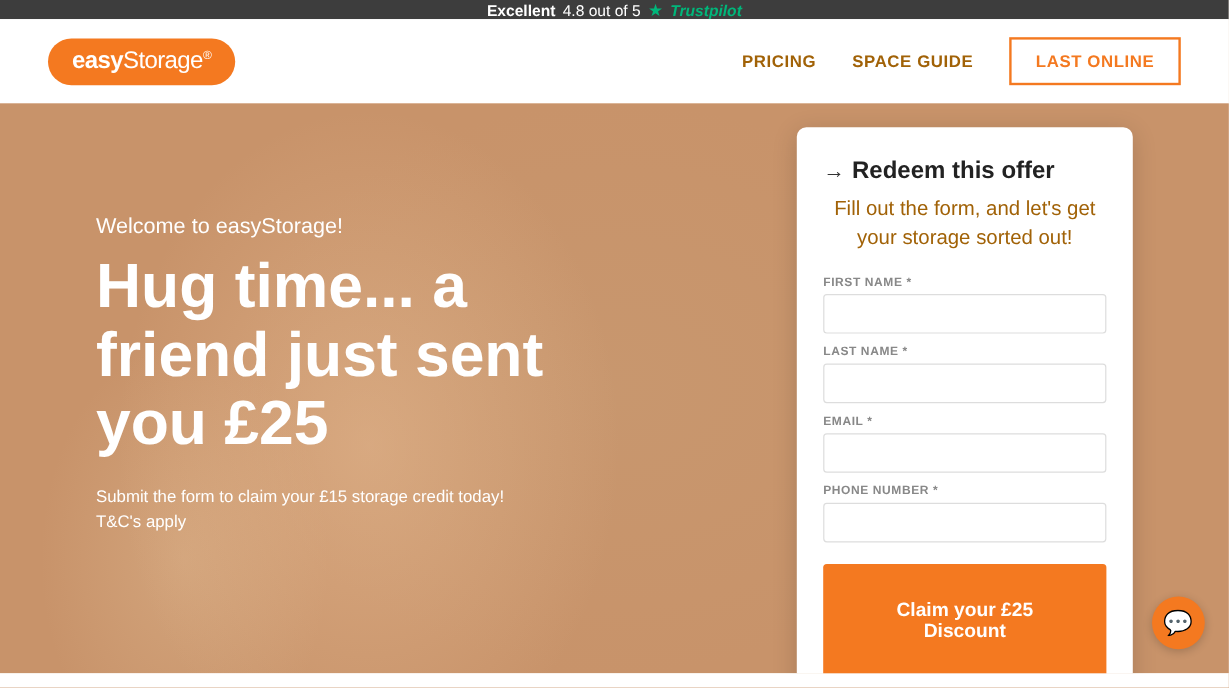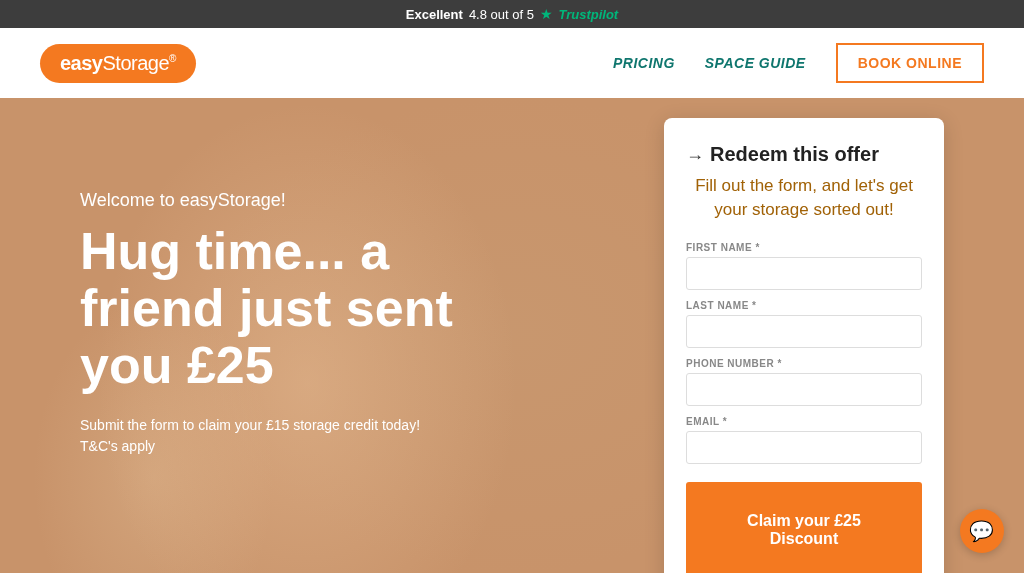--- a/index.html
+++ b/index.html
@@ -16,7 +16,7 @@
       align-items: center;
       justify-content: center;
       gap: 6px;
-      height: 28px;
+      height: 16px;
     }
     .trustpilot-bar .excellent { font-weight: bold; }
     .trustpilot-star { color: #00b67a; font-size: 14px; }

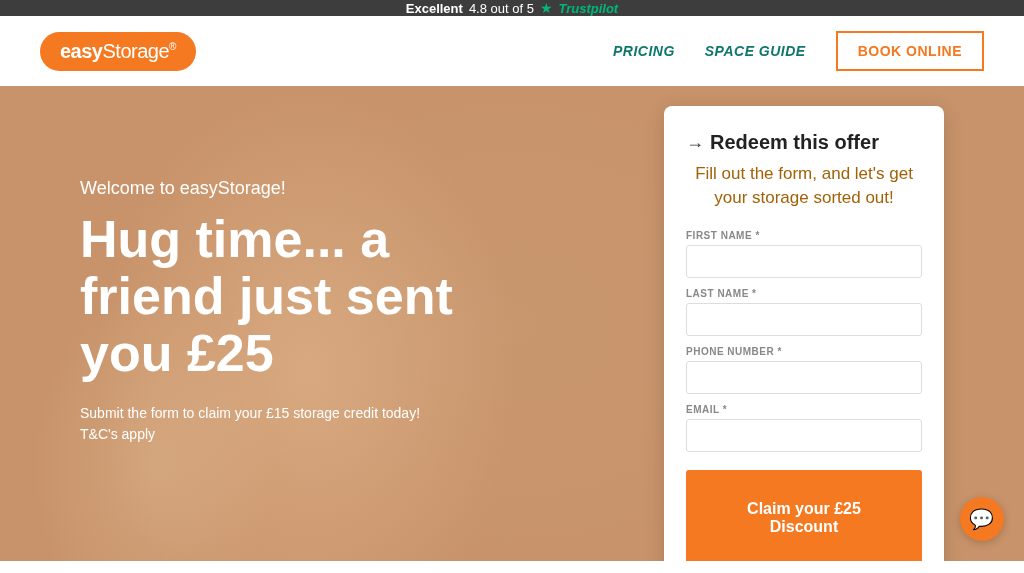--- a/index.html
+++ b/index.html
@@ -58,13 +58,12 @@
       gap: 30px;
     }
     .nav-link {
-      color: #0f766e;
+      color: #a16207;
       font-size: 14px;
       font-weight: 600;
       letter-spacing: 0.5px;
       text-decoration: none;
       cursor: pointer;
-      font-style: italic;
     }
     .book-online-btn {
       border: 2px solid #f47920;

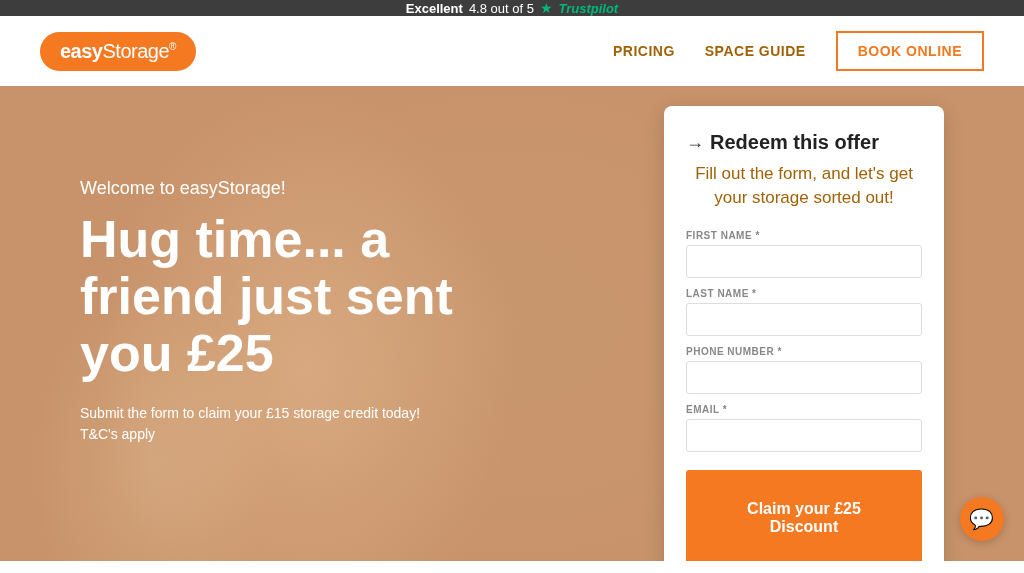--- a/index.html
+++ b/index.html
@@ -233,7 +233,7 @@
   <div class="nav-links">
     <a class="nav-link">PRICING</a>
     <a class="nav-link">SPACE GUIDE</a>
-    <button class="book-online-btn">BOOK ONLINE</button>
+    <button class="book-online-btn">LAST ONLINE</button>
   </div>
 </nav>
 

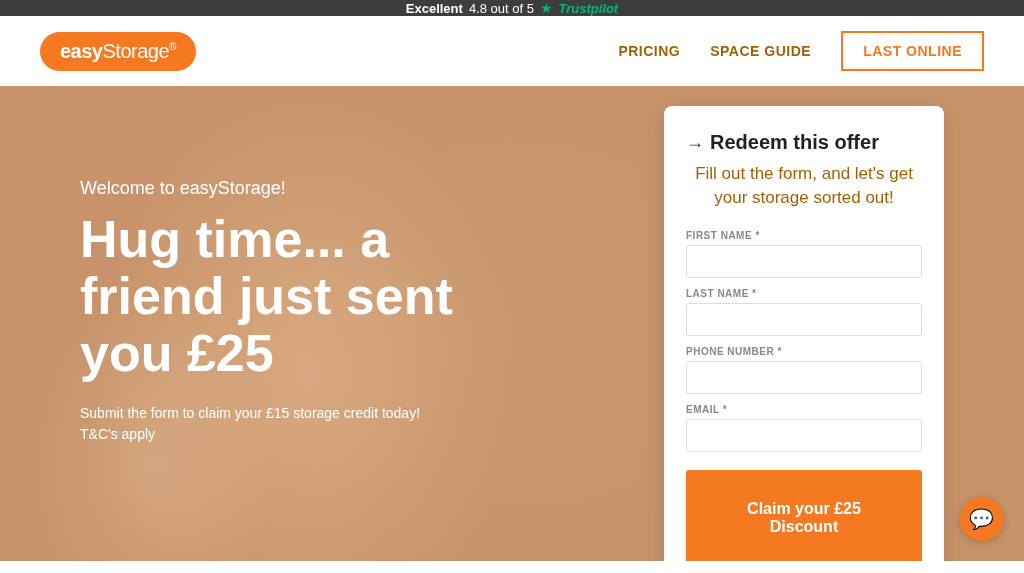--- a/index.html
+++ b/index.html
@@ -264,13 +264,13 @@
       <input class="form-input" type="text" style="">
     </div>
     <div class="form-group">
+      <label class="form-label">EMAIL *</label>
+      <input class="form-input" type="email" style="">
+    </div>
+    <div class="form-group">
       <label class="form-label">PHONE NUMBER *</label>
       <input class="form-input" type="tel" style="">
     </div>
-    <div class="form-group">
-      <label class="form-label">EMAIL *</label>
-      <input class="form-input" type="email" style="">
-    </div>
 
     <button class="claim-btn">Claim your £25 Discount</button>
   </div>

